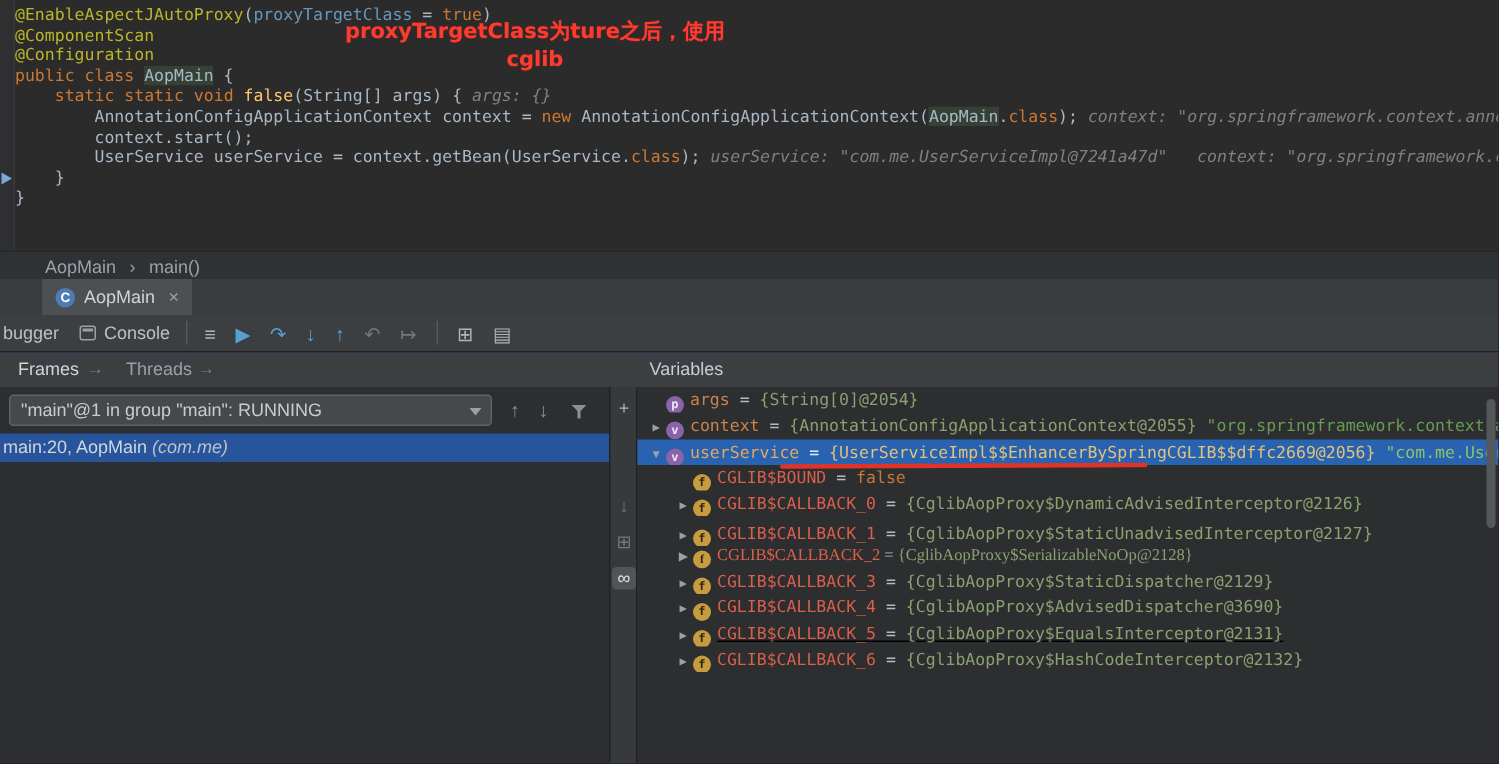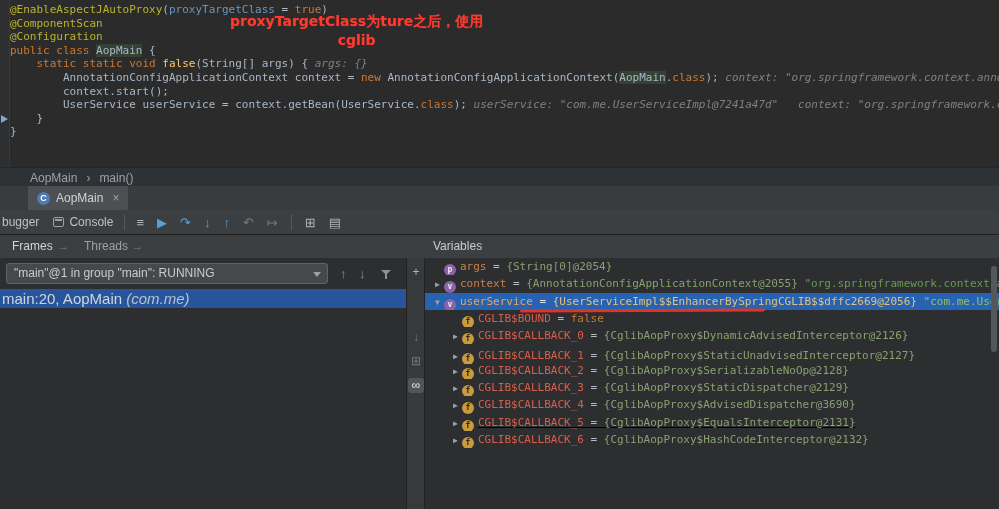--- a/index.html
+++ b/index.html
@@ -70,7 +70,7 @@
   .funnel::before{content:"";position:absolute;left:0;top:0;width:0;height:0;
        border-left:5px solid transparent;border-right:5px solid transparent;border-top:5px solid #8a9094;}
   .funnel::after{content:"";position:absolute;left:4px;top:4px;width:2px;height:5px;background:#8a9094;}
-  #frame-rows .frame-row{position:absolute;left:0;width:406px;height:19px;font-size:15px;line-height:19px;
+  #frame-rows .frame-row{position:absolute;left:0;width:406px;height:19px;font-size:12px;line-height:19px;
        padding-left:2px;box-sizing:border-box;white-space:nowrap;overflow:hidden;color:#cfd6dd;}
   .frame-row.selected{background:#27549b;color:#e8edf2;}
   .frame-pkg{color:#b9c2cc;font-style:italic;}

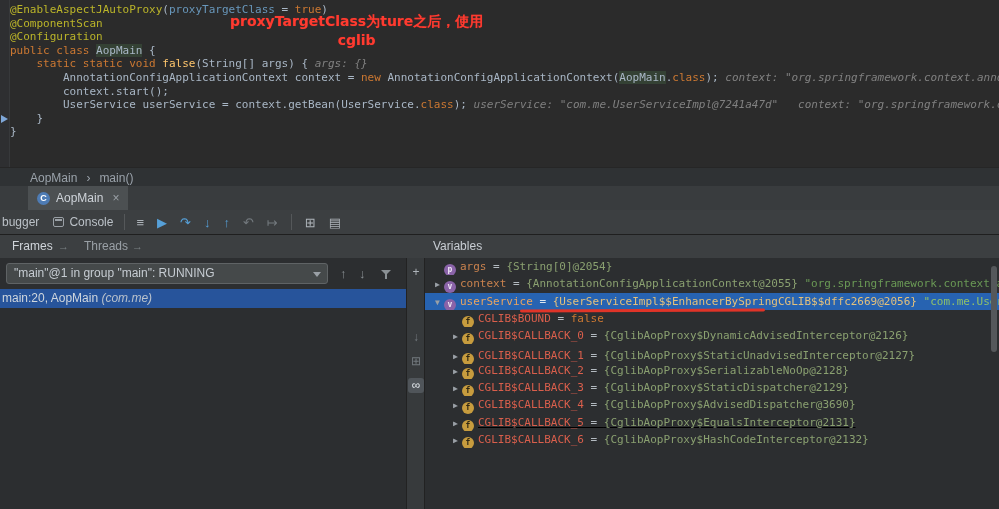--- a/index.html
+++ b/index.html
@@ -202,7 +202,7 @@
           <div class="var-row" style="top: 51.9px; padding-left: 24px;"><span class="expander"></span><span class="vicon f">f</span><span class="vname field">CGLIB$BOUND</span><span class="veq"> = </span><span class="vval kw">false</span></div>
           <div class="var-row" style="top: 69.2px; padding-left: 24px;"><span class="expander">▶</span><span class="vicon f">f</span><span class="vname field">CGLIB$CALLBACK_0</span><span class="veq"> = </span><span class="vval">{CglibAopProxy$DynamicAdvisedInterceptor@2126}</span></div>
           <div class="var-row" style="top: 89px; padding-left: 24px;"><span class="expander">▶</span><span class="vicon f">f</span><span class="vname field">CGLIB$CALLBACK_1</span><span class="veq"> = </span><span class="vval">{CglibAopProxy$StaticUnadvisedInterceptor@2127}</span></div>
-          <div class="var-row" style="top: 103.8px; padding-left: 24px;"><span class="expander">▶</span><span class="vicon f">f</span><span class="vname field">CGLIB$CALLBACK_2</span><span class="veq"> = </span><span class="vval">{CglibAopProxy$SerializableNoOp@2128}</span></div>
+          <div class="var-row" style="top: 103.8px; padding-left: 24px; font-family: Liberation Serif, serif;"><span class="expander">▶</span><span class="vicon f">f</span><span class="vname field">CGLIB$CALLBACK_2</span><span class="veq"> = </span><span class="vval">{CglibAopProxy$SerializableNoOp@2128}</span></div>
           <div class="var-row" style="top: 121.1px; padding-left: 24px;"><span class="expander">▶</span><span class="vicon f">f</span><span class="vname field">CGLIB$CALLBACK_3</span><span class="veq"> = </span><span class="vval">{CglibAopProxy$StaticDispatcher@2129}</span></div>
           <div class="var-row" style="top: 138.4px; padding-left: 24px;"><span class="expander">▶</span><span class="vicon f">f</span><span class="vname field">CGLIB$CALLBACK_4</span><span class="veq"> = </span><span class="vval">{CglibAopProxy$AdvisedDispatcher@3690}</span></div>
           <div class="var-row" style="top: 155.7px; padding-left: 24px; text-decoration: underline;"><span class="expander">▶</span><span class="vicon f">f</span><span class="vname field">CGLIB$CALLBACK_5</span><span class="veq"> = </span><span class="vval">{CglibAopProxy$EqualsInterceptor@2131}</span></div>

